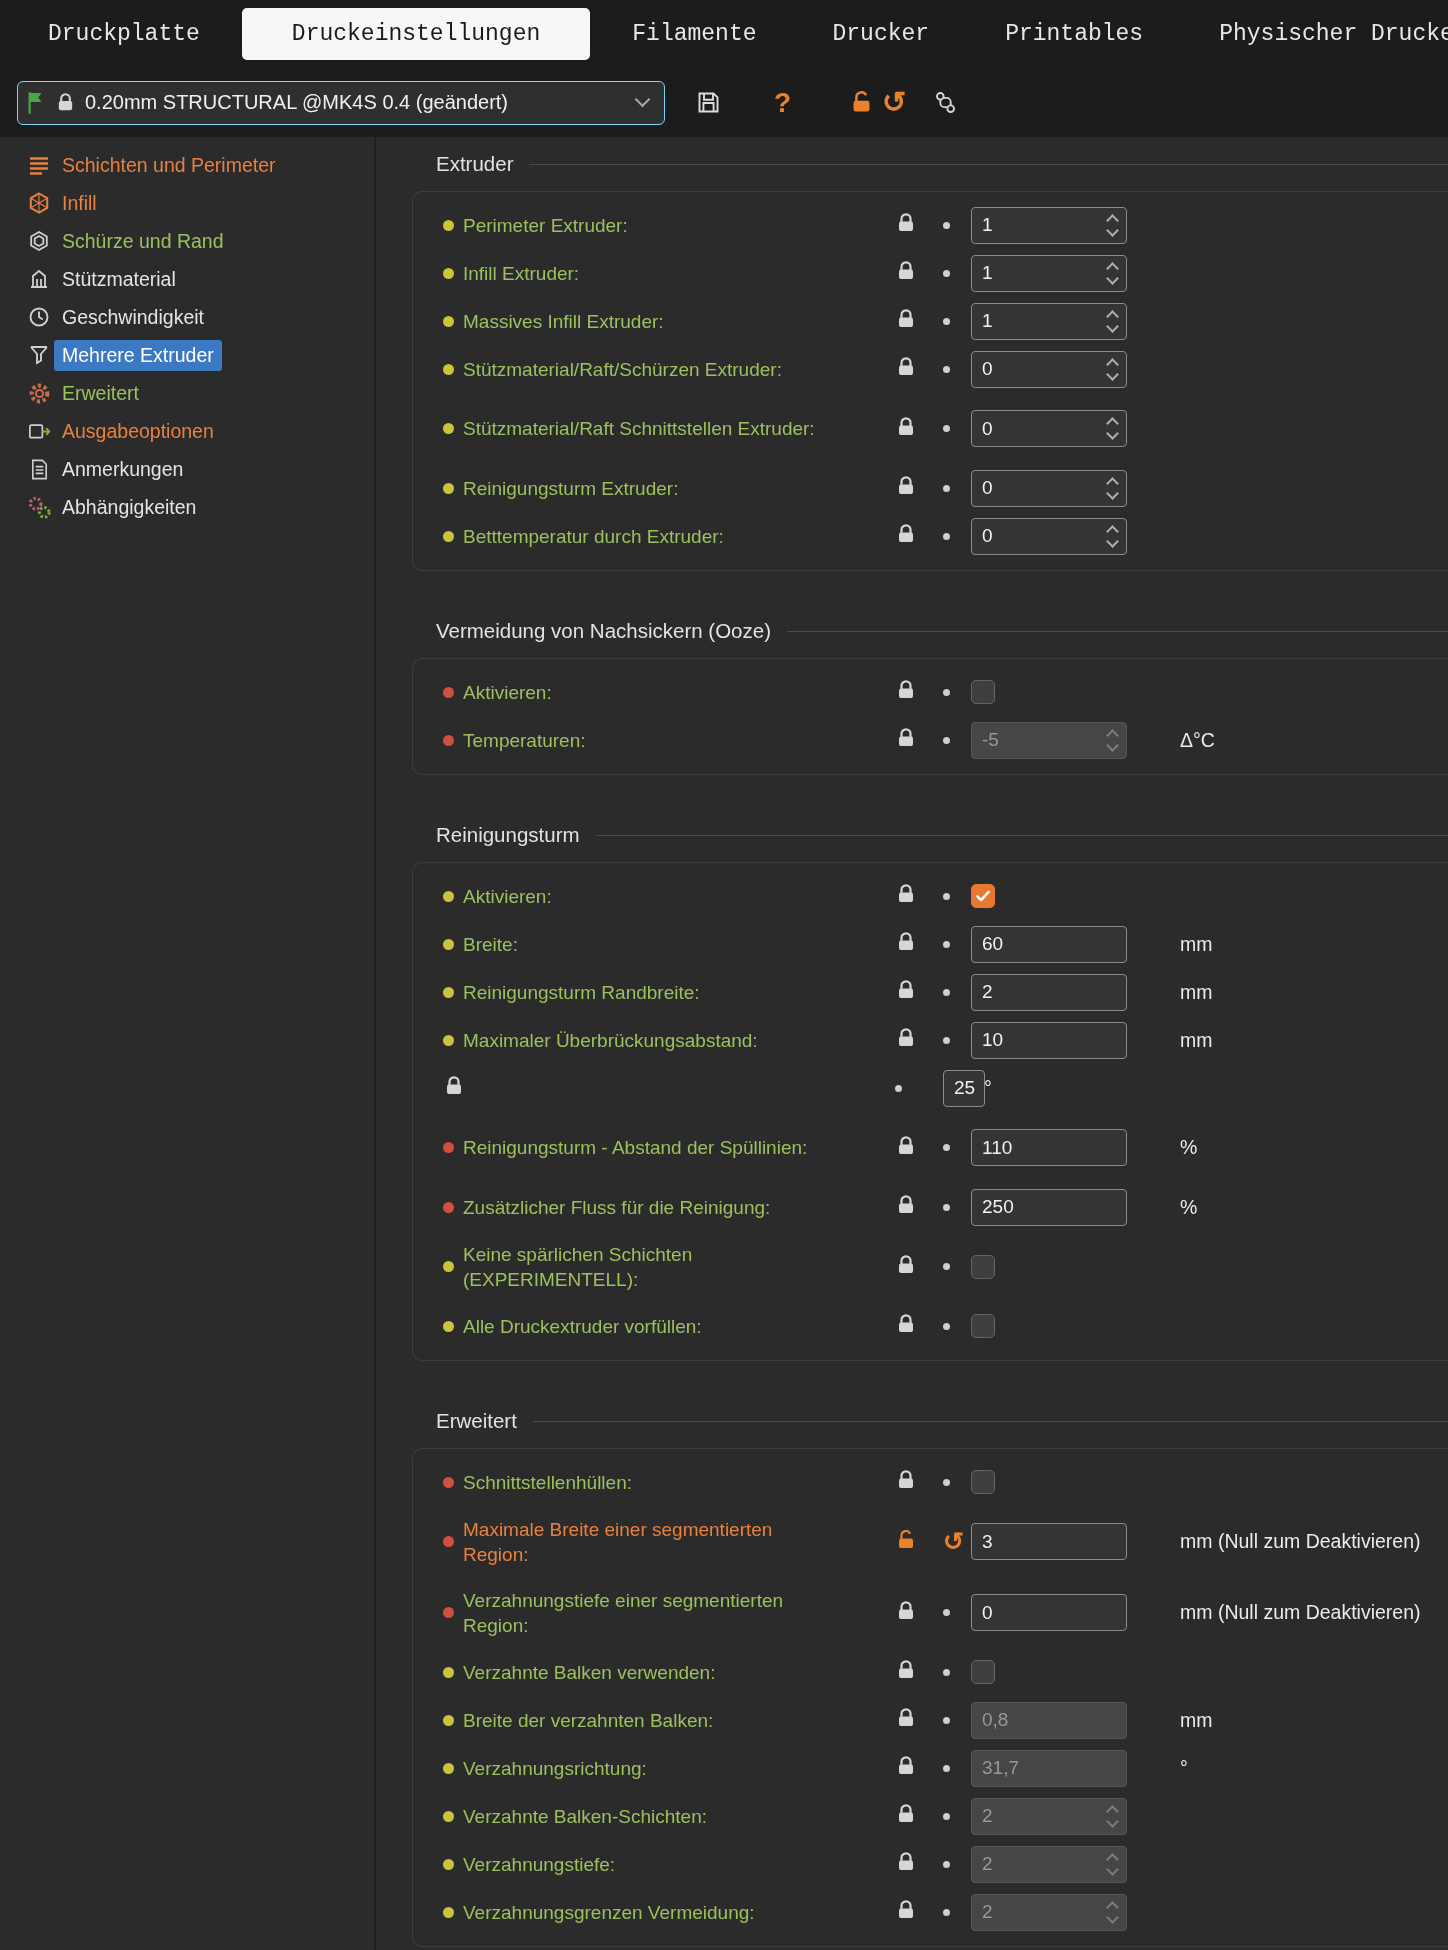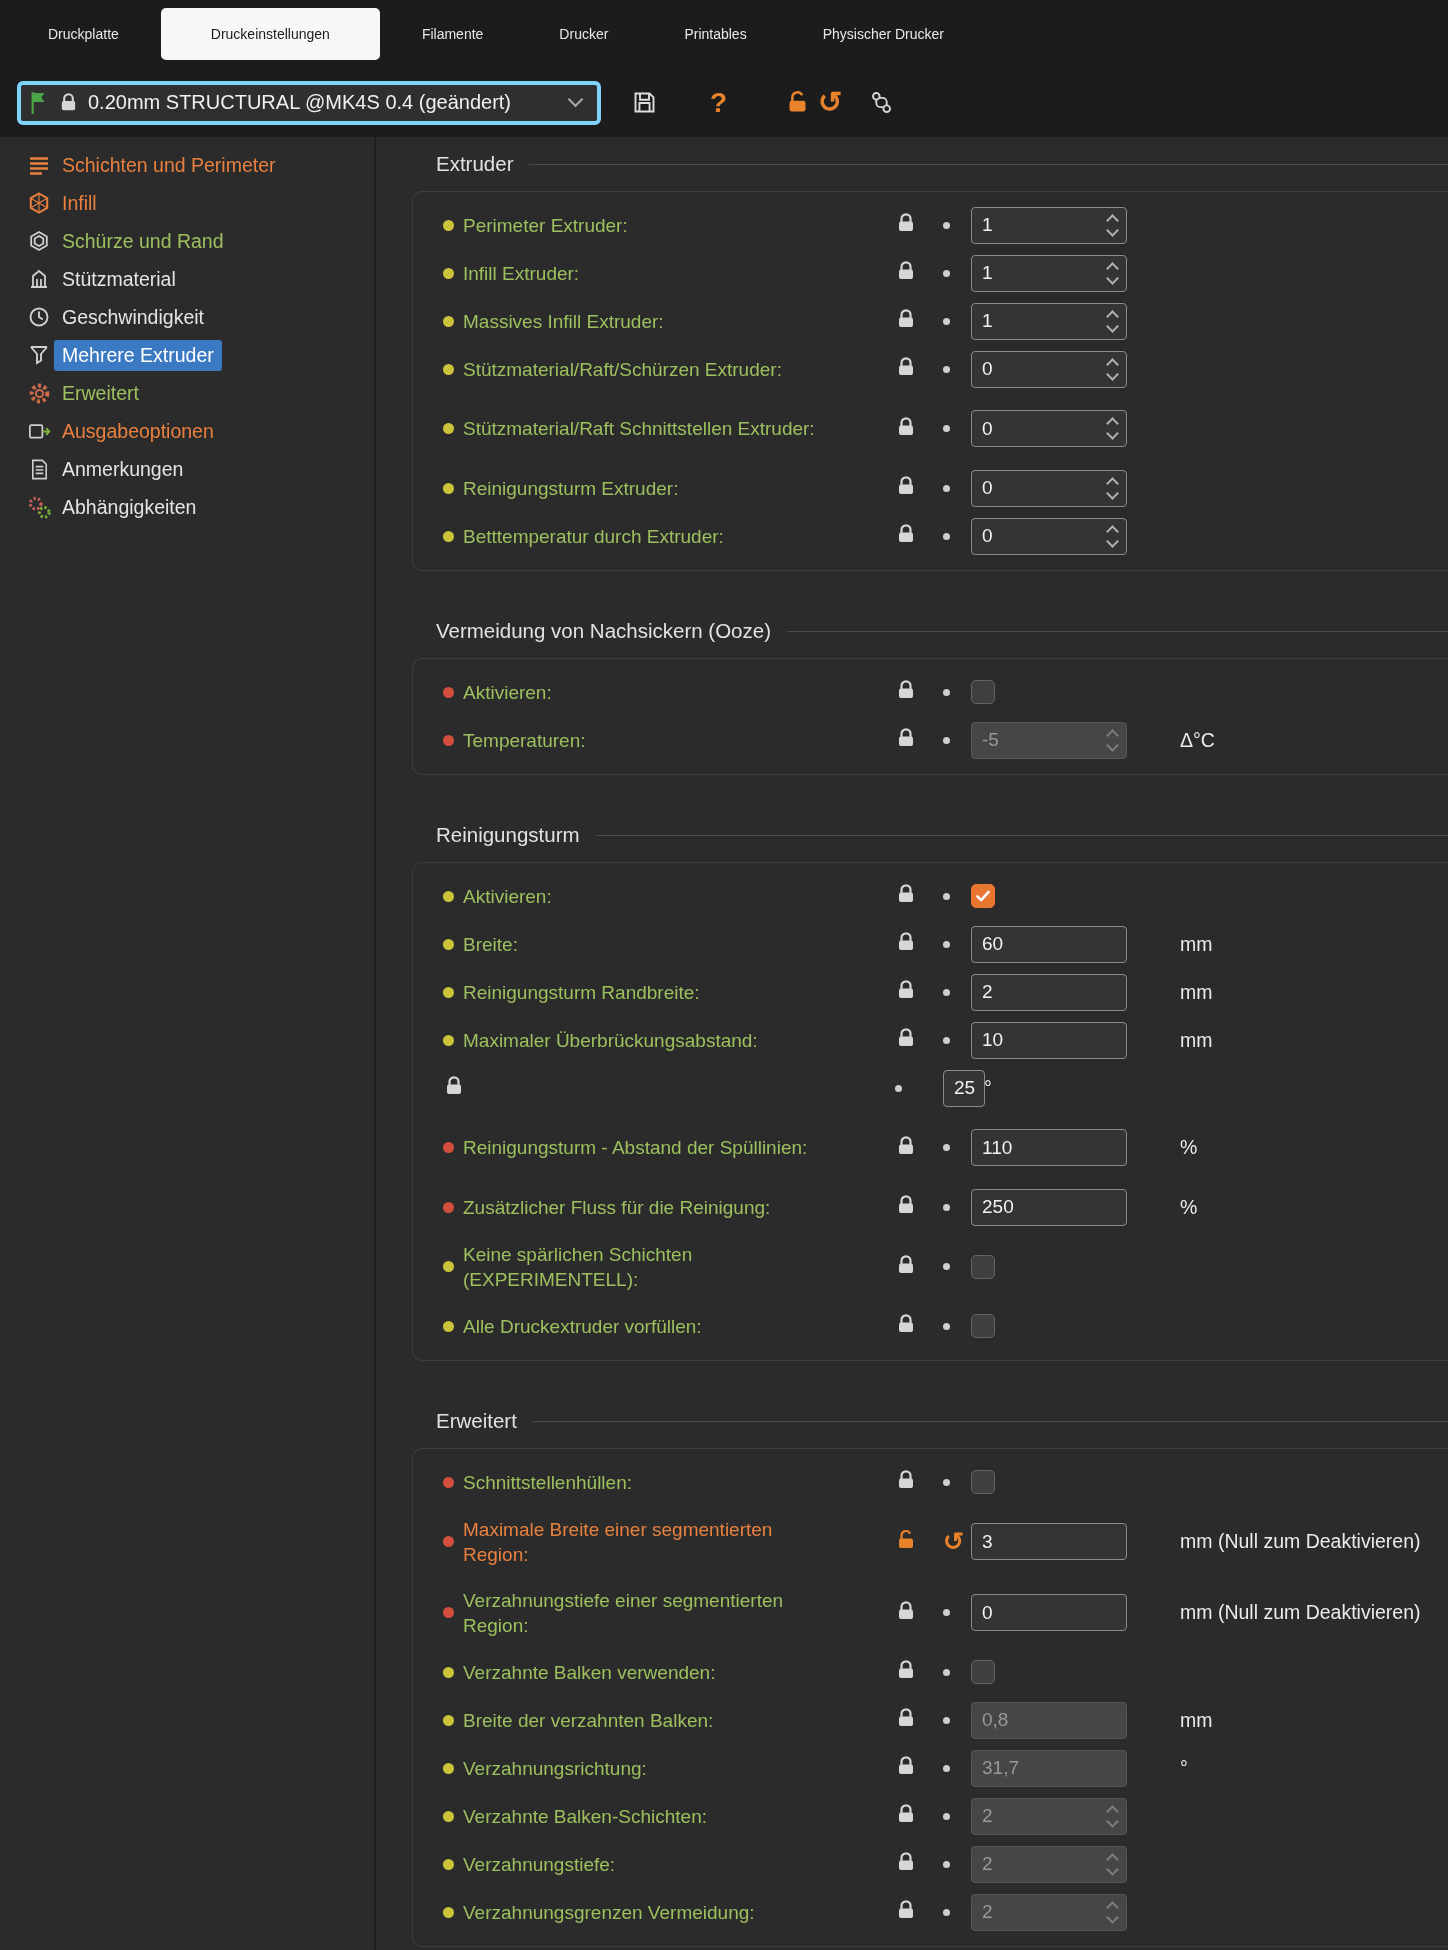--- a/index.html
+++ b/index.html
@@ -12,7 +12,7 @@
        font-family:"Liberation Sans",sans-serif;color:#e6e6e6;}
   
   .tabbar{height:68px;background:#1c1c1c;display:flex;align-items:center;padding-left:10px;}
-  .tab{padding:0 38px;font-size:14px;color:#e8e8e8;height:52px;display:flex;align-items:center;white-space:nowrap;}
+  .tab{padding:0 38px;font-size:23px;color:#e8e8e8;height:52px;display:flex;align-items:center;white-space:nowrap;font-family:Liberation Mono, monospace;}
   .tab.active{background:#f7f7f7;color:#1b1b1b;border-radius:5px;padding:0 50px;margin:0 4px;}
   
   .presetbar{height:69px;background:#1c1c1c;display:flex;align-items:center;padding-left:17px;}

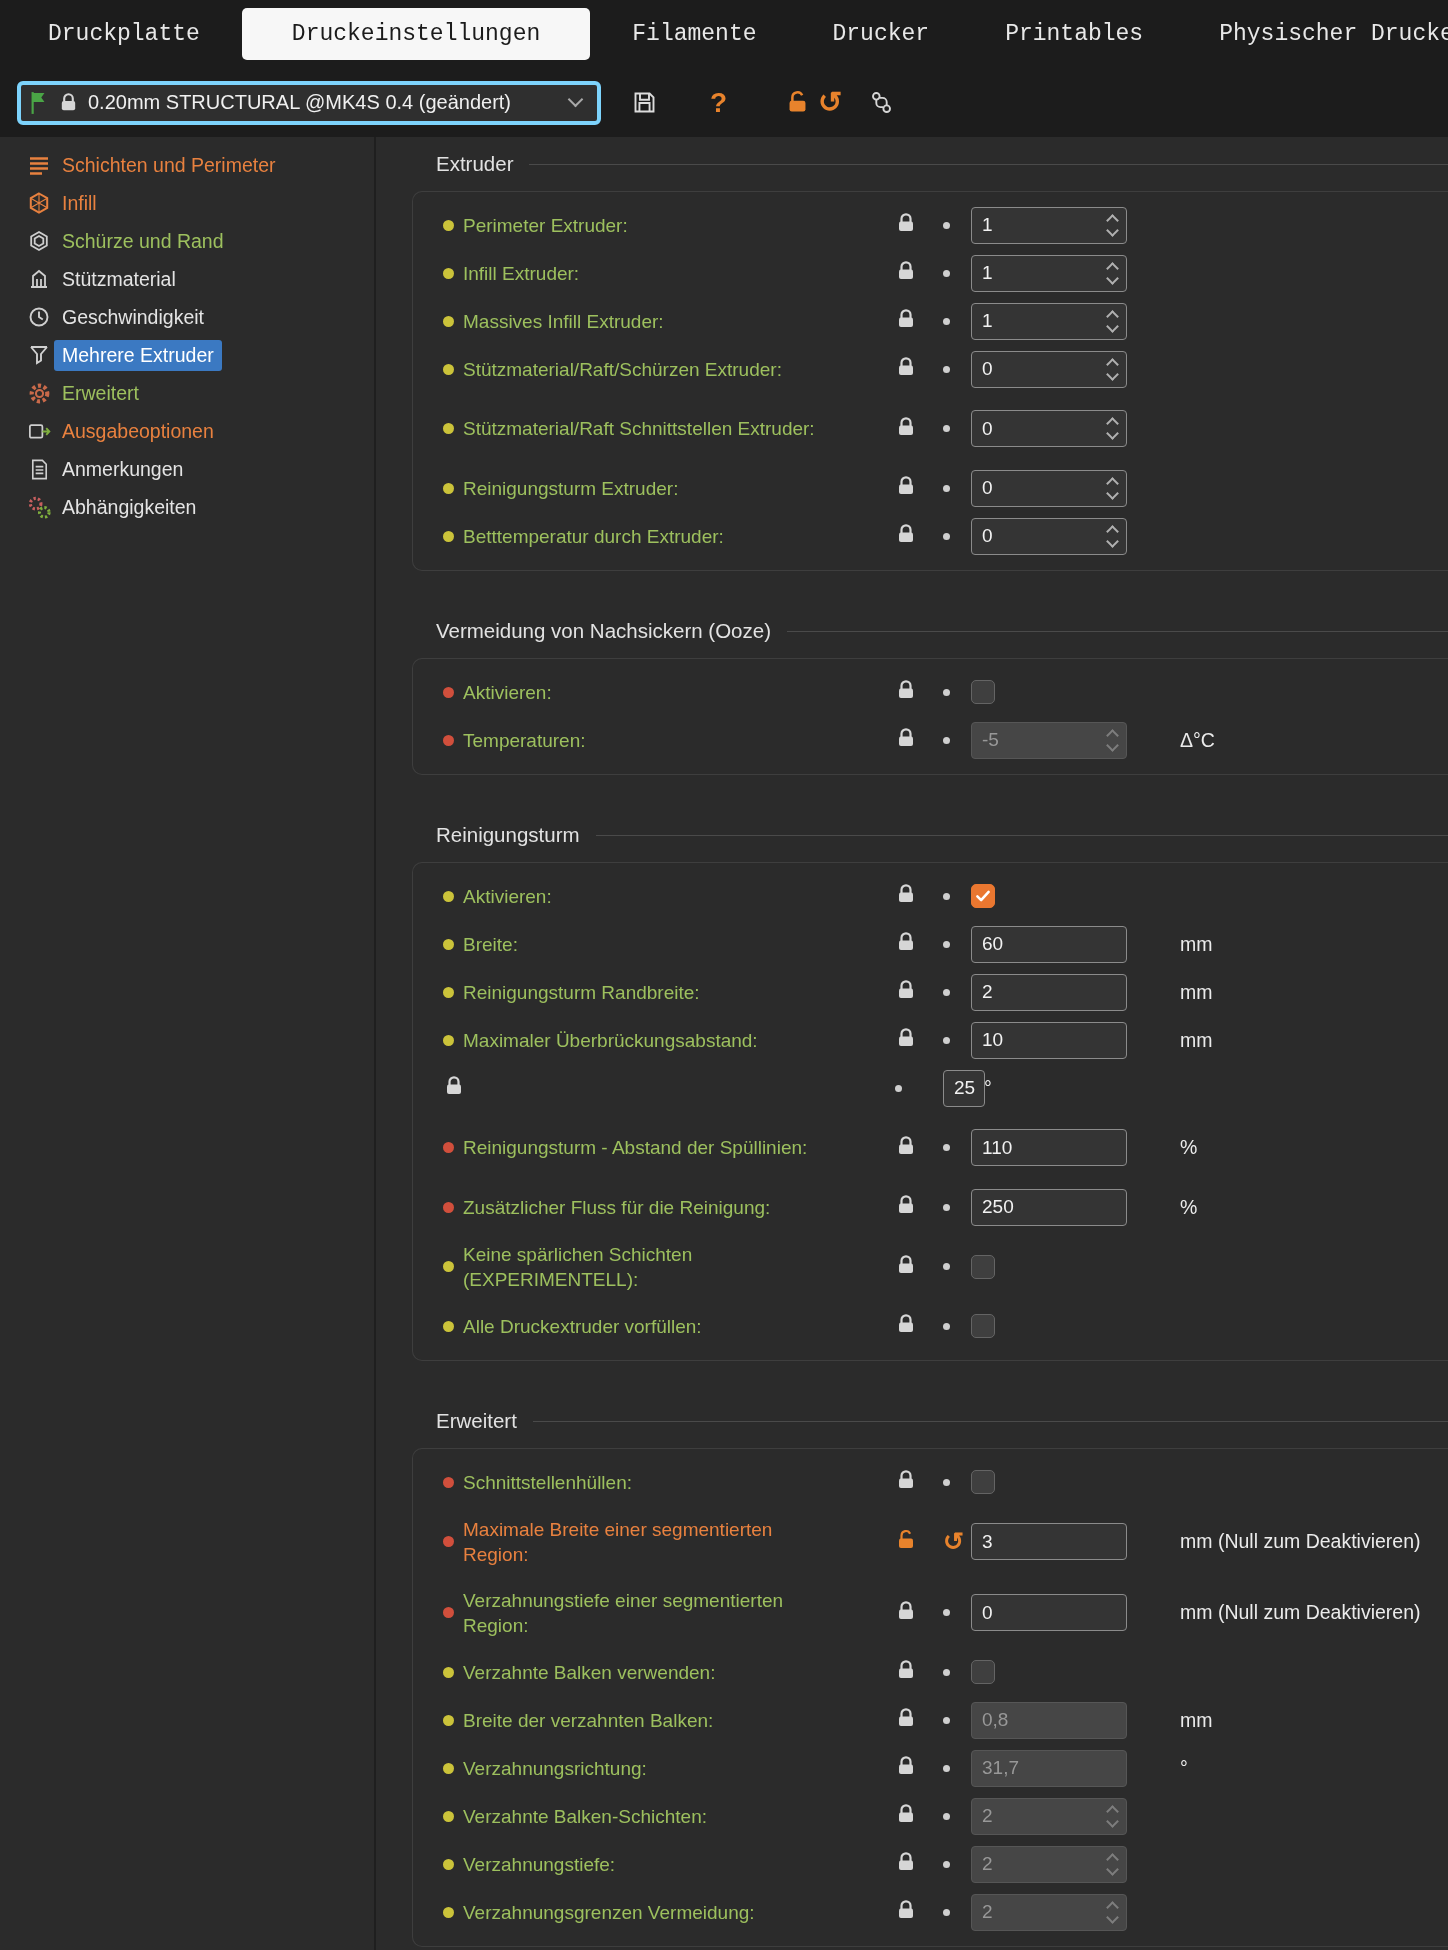--- a/index.html
+++ b/index.html
@@ -16,7 +16,7 @@
   .tab.active{background:#f7f7f7;color:#1b1b1b;border-radius:5px;padding:0 50px;margin:0 4px;}
   
   .presetbar{height:69px;background:#1c1c1c;display:flex;align-items:center;padding-left:17px;}
-  .combo{width:584px;height:44px;background:#2f2f2f;border:4px solid #7dd3fc;border-radius:6px;
+  .combo{width:648px;height:44px;background:#2f2f2f;border:1px solid #7dd3fc;border-radius:6px;
          display:flex;align-items:center;gap:9px;padding:0 16px 0 8px;}
   .combo-text{font-size:20px;color:#f0f0f0;white-space:nowrap;}
   .combo-chev{margin-left:auto;width:11px;height:11px;border:solid #a8a8a8;border-width:0 2px 2px 0;

